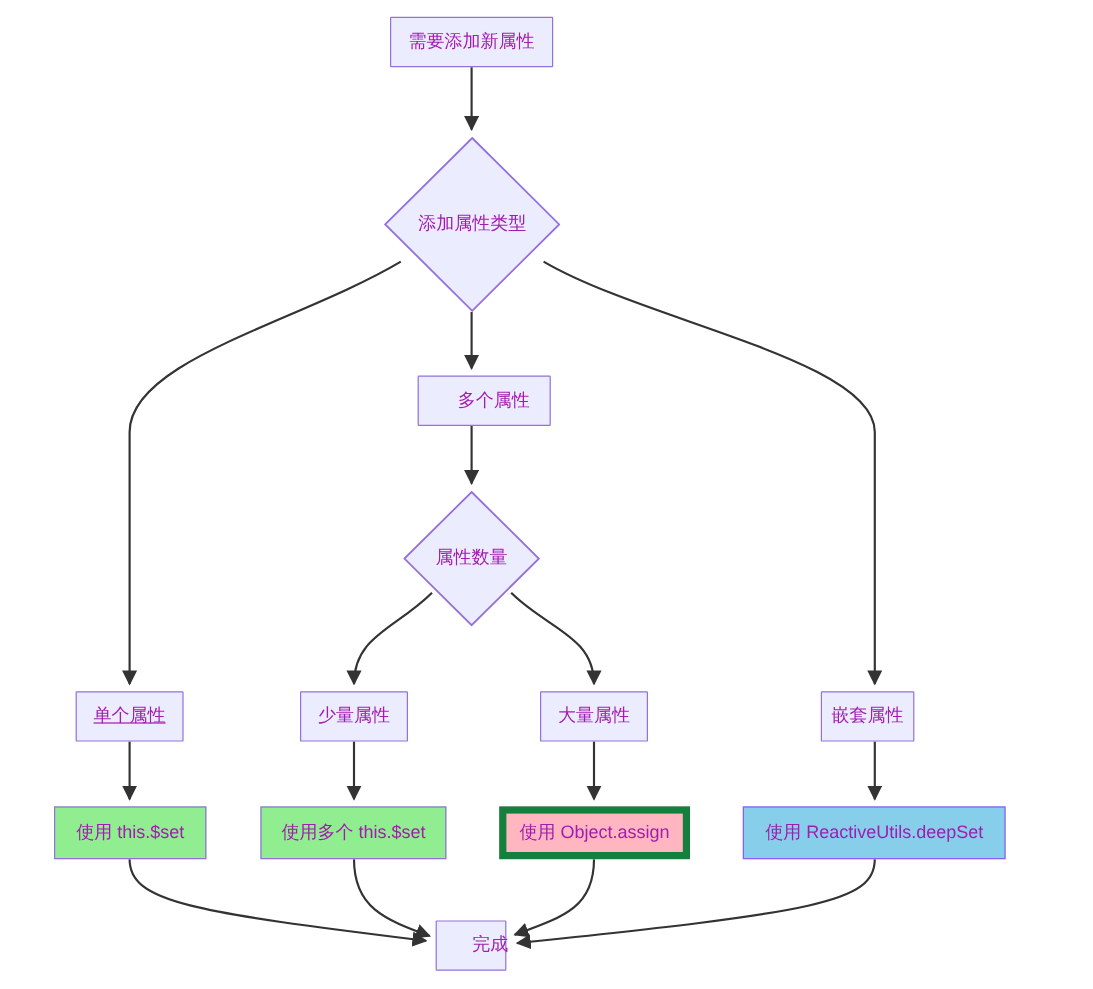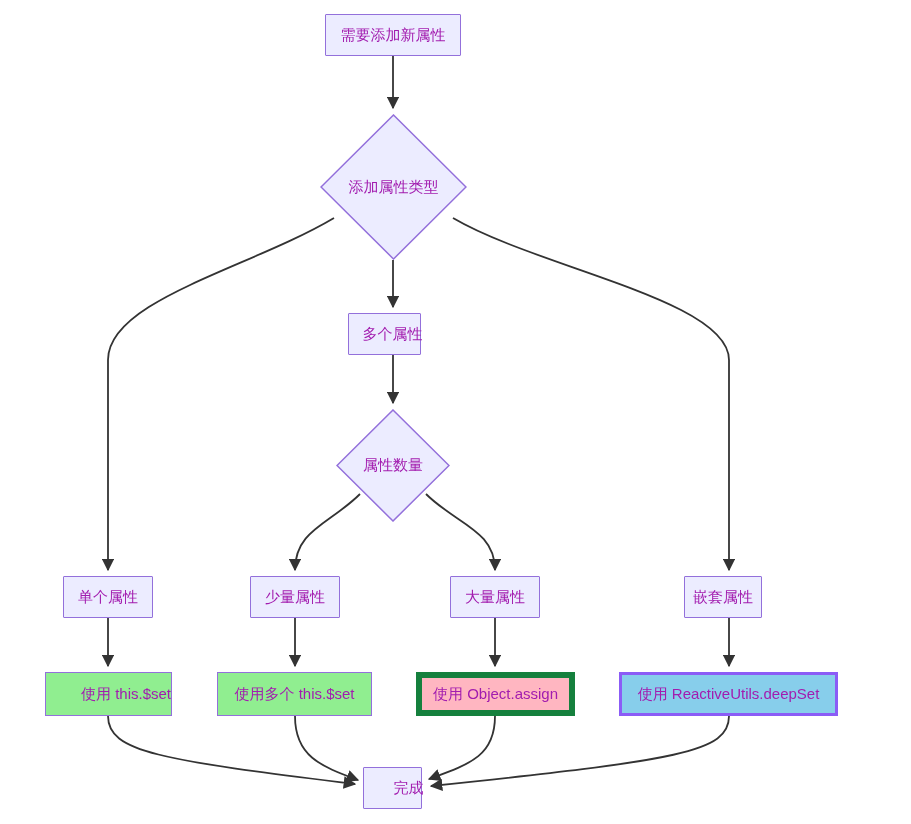--- a/index.html
+++ b/index.html
@@ -114,7 +114,7 @@
     <span class="diamond-label">添加属性类型</span>
   </div>
 
-  <div class="node node-rect" style="left:348px; top:313px; width:73px; height:42px;padding-left:16px;">
+  <div class="node node-rect" style="left:348px; top:313px; width:111px; height:42px;padding-left:16px;">
     <span>多个属性</span>
   </div>
 

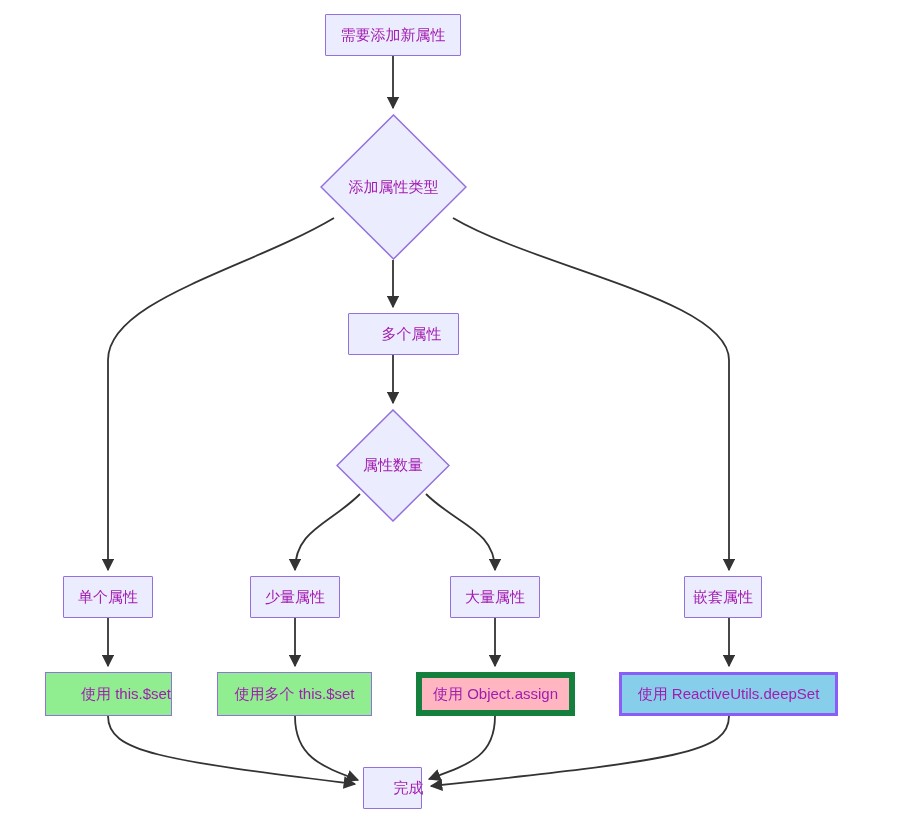--- a/index.html
+++ b/index.html
@@ -125,7 +125,7 @@
     <span class="diamond-label">属性数量</span>
   </div>
 
-  <div class="node node-rect" style="left:63px; top:576px; width:90px; height:42px;">
+  <div class="node node-rect" style="left:63px; top:576px; width:90px; height:42px;text-decoration:underline;">
     <span>单个属性</span>
   </div>
 

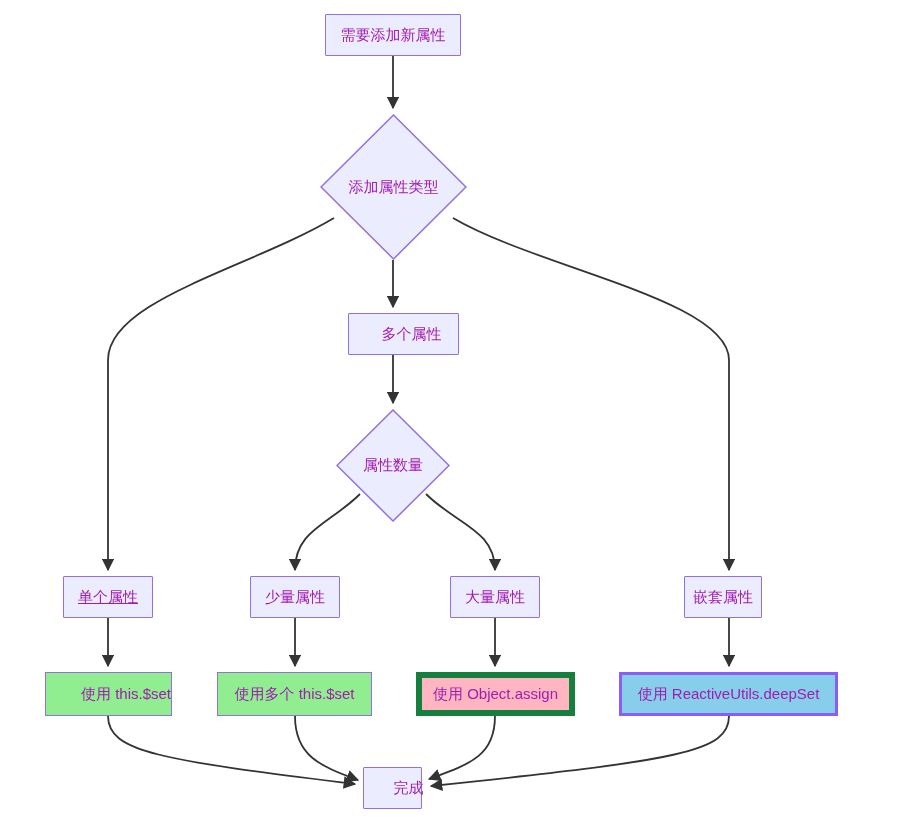--- a/index.html
+++ b/index.html
@@ -141,7 +141,7 @@
     <span>嵌套属性</span>
   </div>
 
-  <div class="node node-green" style="left:45px; top:672px; width:127px; height:44px;justify-content:flex-end;">
+  <div class="node node-green" style="left:45px; top:672px; width:127px; height:44px;">
     <span>使用 this.$set</span>
   </div>
 

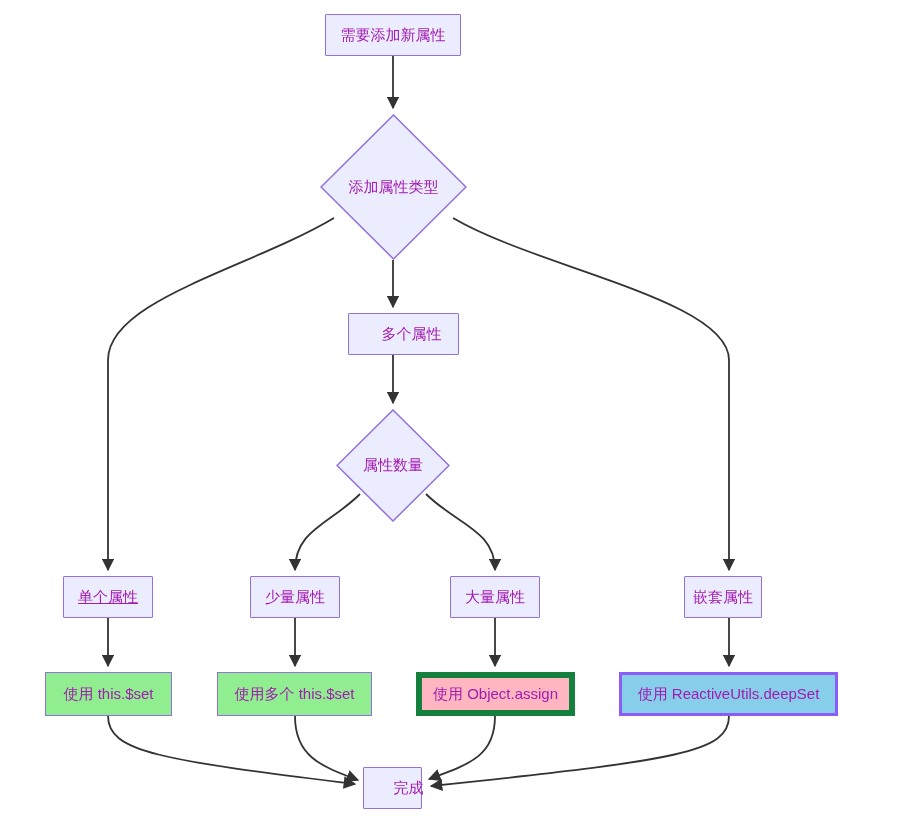--- a/index.html
+++ b/index.html
@@ -52,7 +52,7 @@
     background: #FFB6C1;
   }
   .node-blue {
-    border: 3px solid #8b5cf6;
+    border: 1px solid #8b5cf6;
     background: #87CEEB;
     text-align: center;
   }

